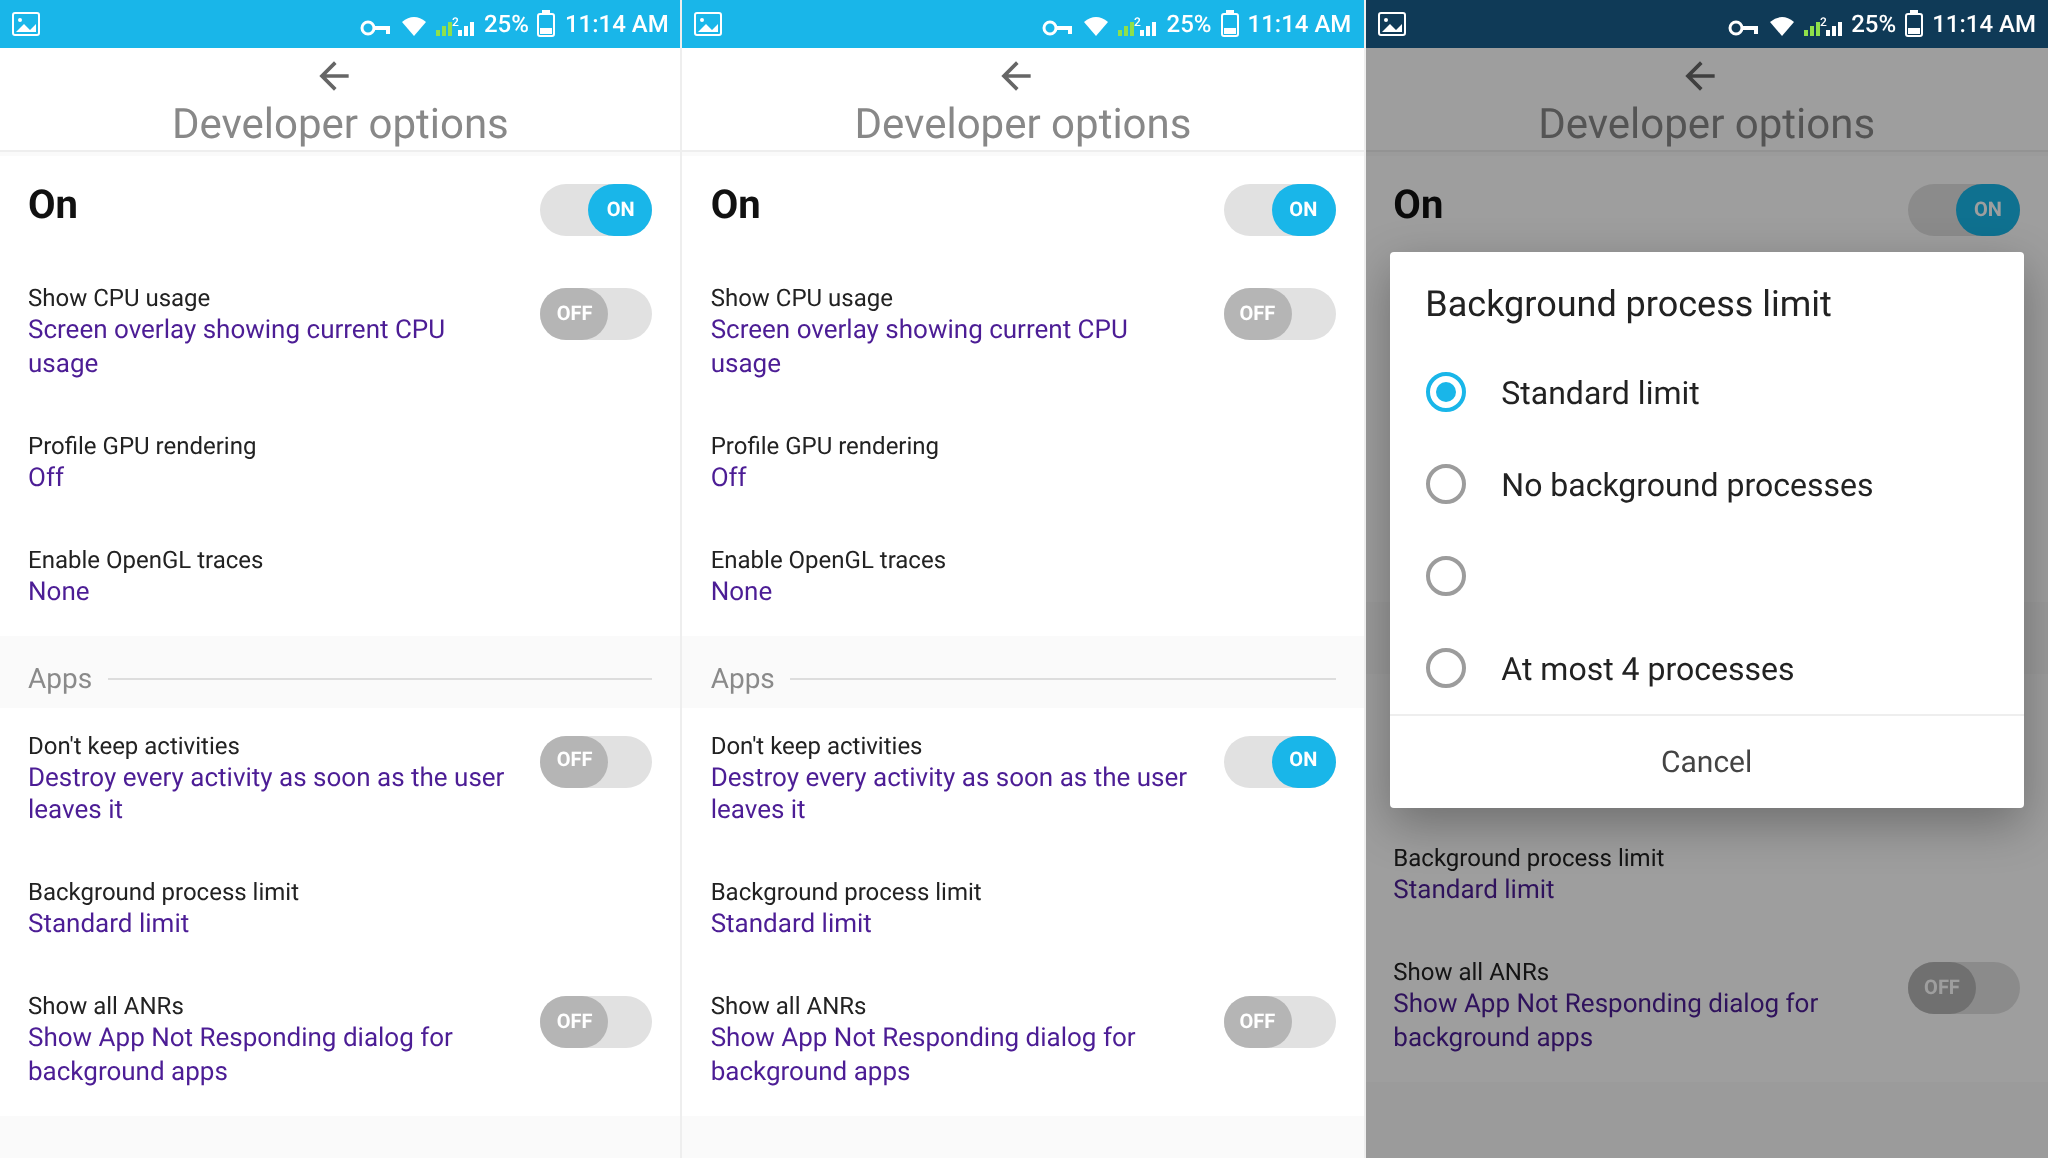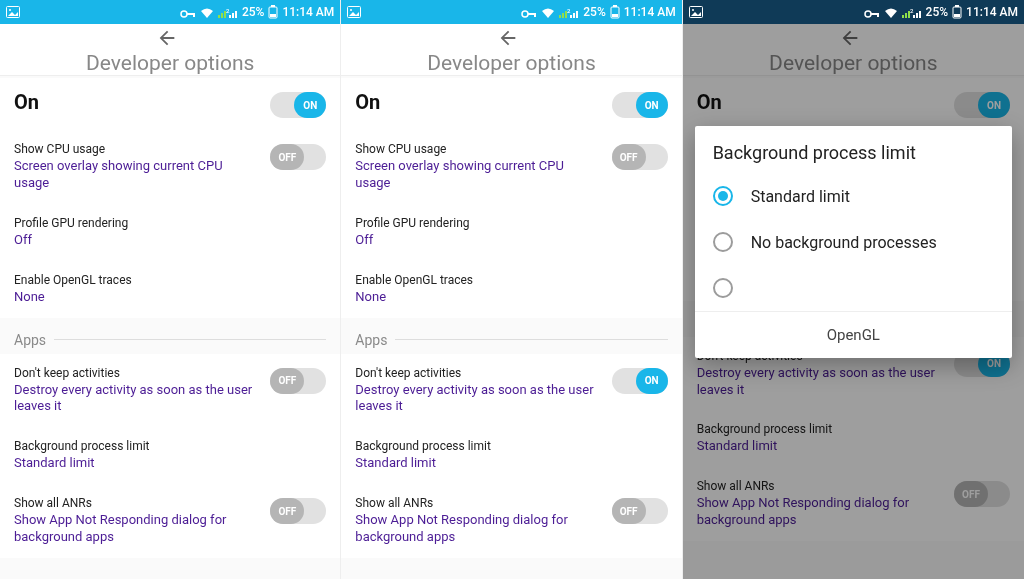--- a/index.html
+++ b/index.html
@@ -622,6 +622,10 @@
         <div class="dialog-item">
           <span class="radio"></span>
         </div>
+        <div class="dialog-item">
+          <span class="radio"></span>
+          <span class="opt">At most 4 processes</span>
+        </div>
       </div>
       <div class="dialog-cancel">OpenGL</div>
     </div>

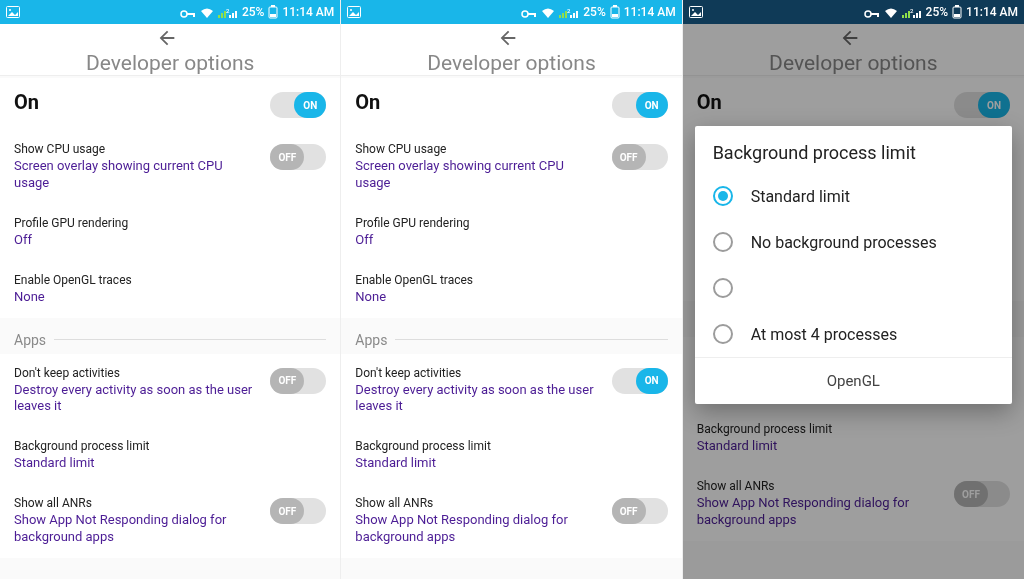--- a/index.html
+++ b/index.html
@@ -627,7 +627,7 @@
           <span class="opt">At most 4 processes</span>
         </div>
       </div>
-      <div class="dialog-cancel">OpenGL</div>
+      <div class="dialog-cancel">Cancel</div>
     </div>
 
   </div>

